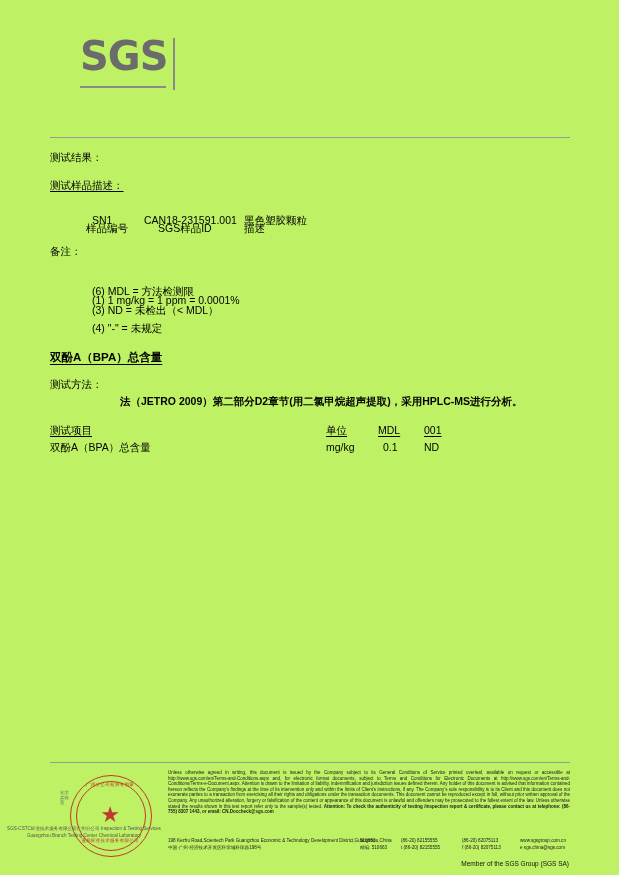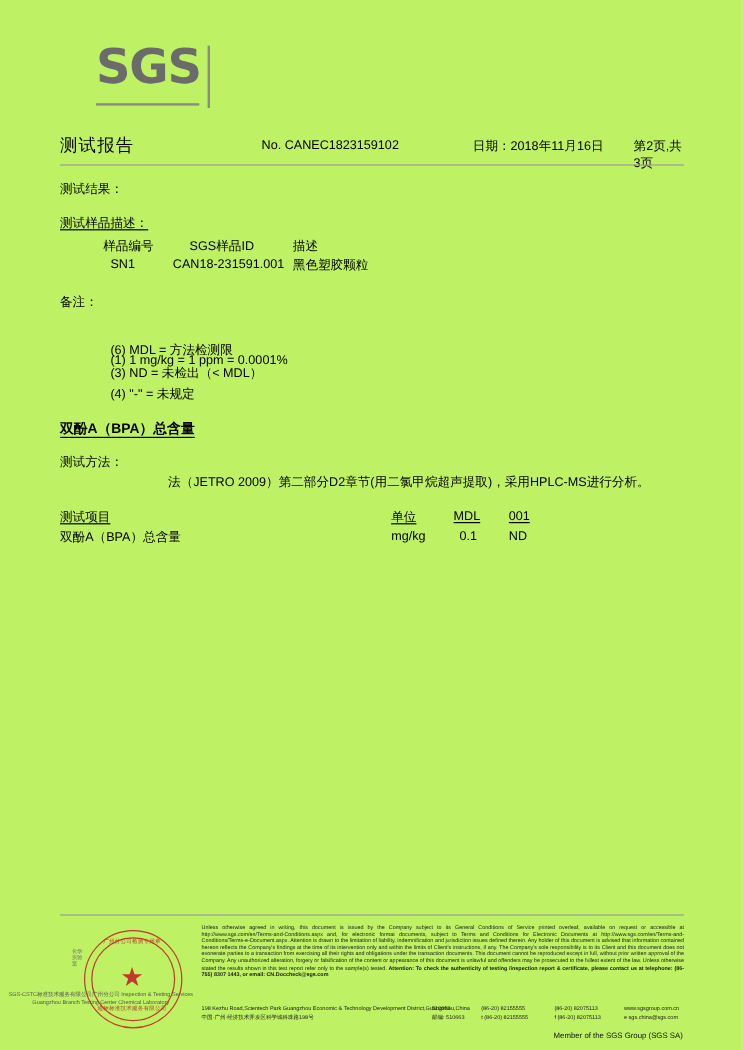--- a/index.html
+++ b/index.html
@@ -320,12 +320,6 @@
     <div class="logo-tick"></div>
   </div>
 
-  <div class="title-row">
-    <div class="report-title">测试报告</div>
-    <div class="report-no">No. CANEC1823159102</div>
-    <div class="report-date">日期：2018年11月16日</div>
-    <div class="report-page">第2页,共3页</div>
-  </div>
   <div class="header-rule"></div>
 
   <div class="txt results-label">测试结果：</div>

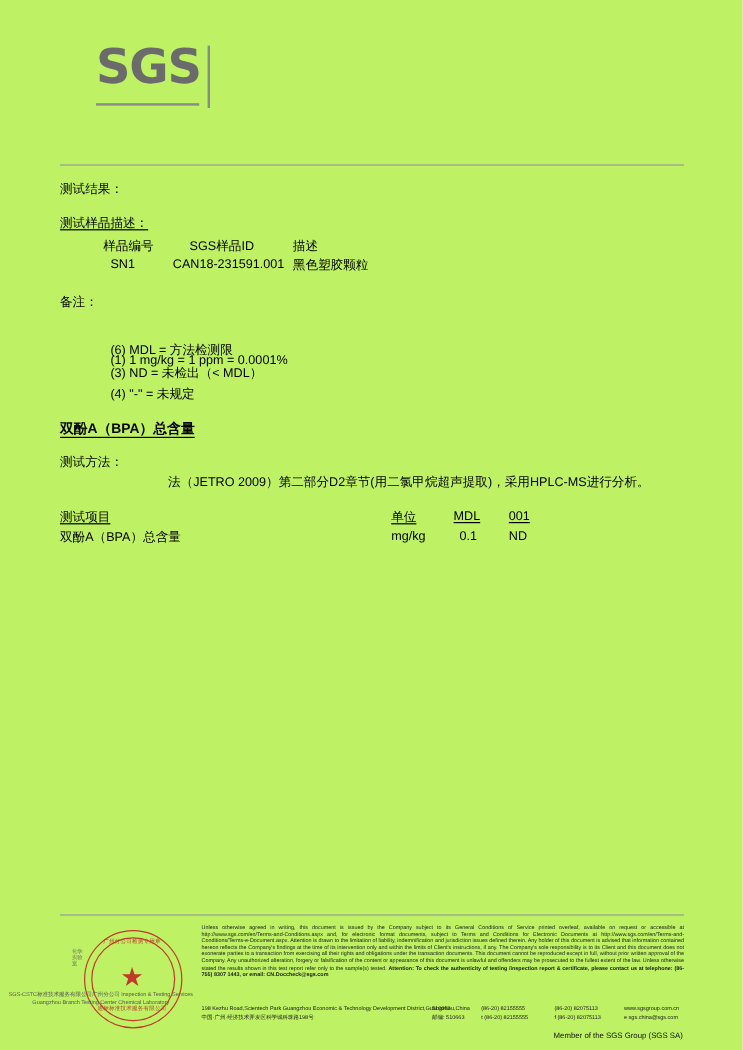--- a/index.html
+++ b/index.html
@@ -130,7 +130,7 @@
   .tbl1 .c3 { position: absolute; left: 158px; width: 200px; }
   .tbl1 .hdr .c1,
   .tbl1 .hdr .c2,
-  .tbl1 .hdr .c3 { font-weight: normal; }
+  .tbl1 .hdr .c3 { font-weight: normal; margin-top: 24px; }
   .tbl1 .val .c1 { left: 6px; }
   .tbl1 .val .c2 { left: 58px; }
 

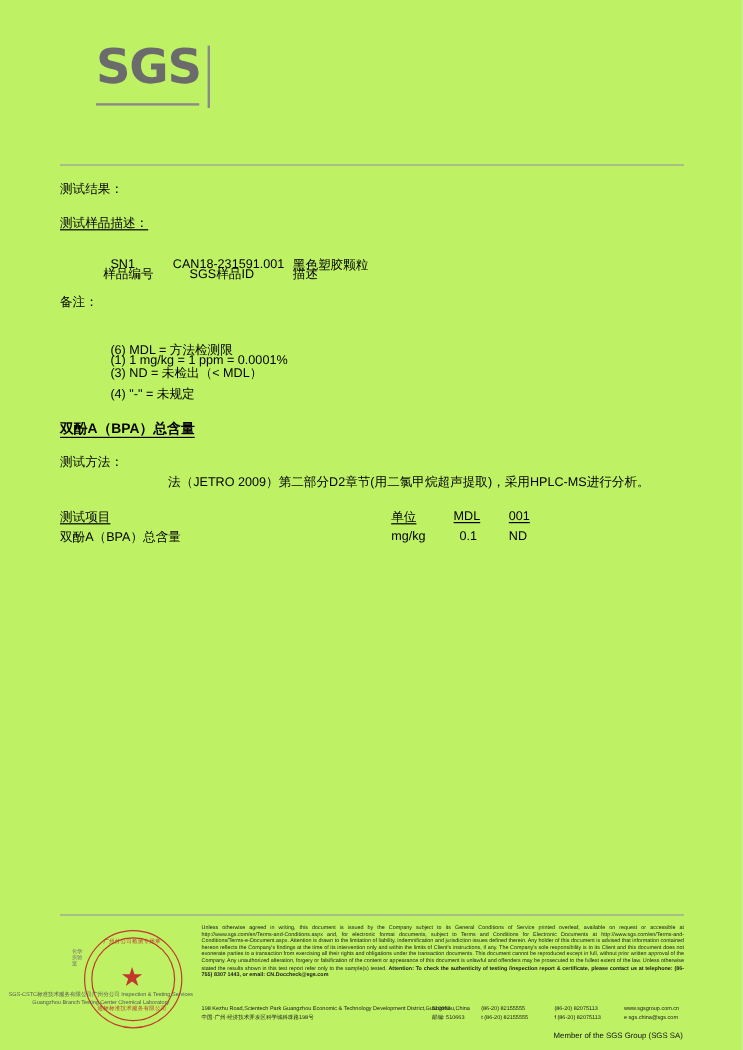--- a/index.html
+++ b/index.html
@@ -154,7 +154,7 @@
   }
   .method-label { left: 50px; top: 378px; }
   .method-line1 { left: 124px; top: 378px; }
-  .method-line2 { left: 140px; top: 395px; }
+  .method-line2 { left: 120px; top: 395px; font-weight: bold; }
 
   
   .rtbl {

